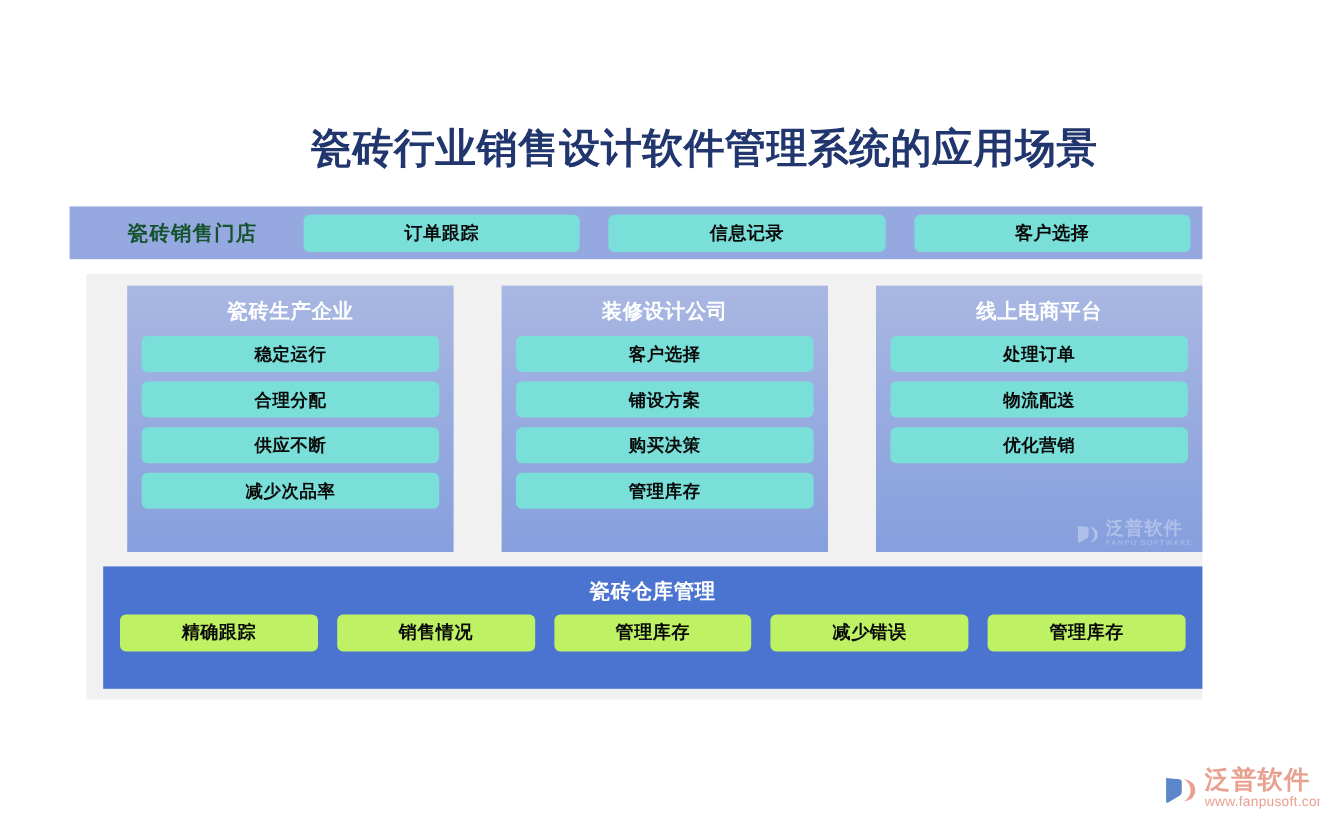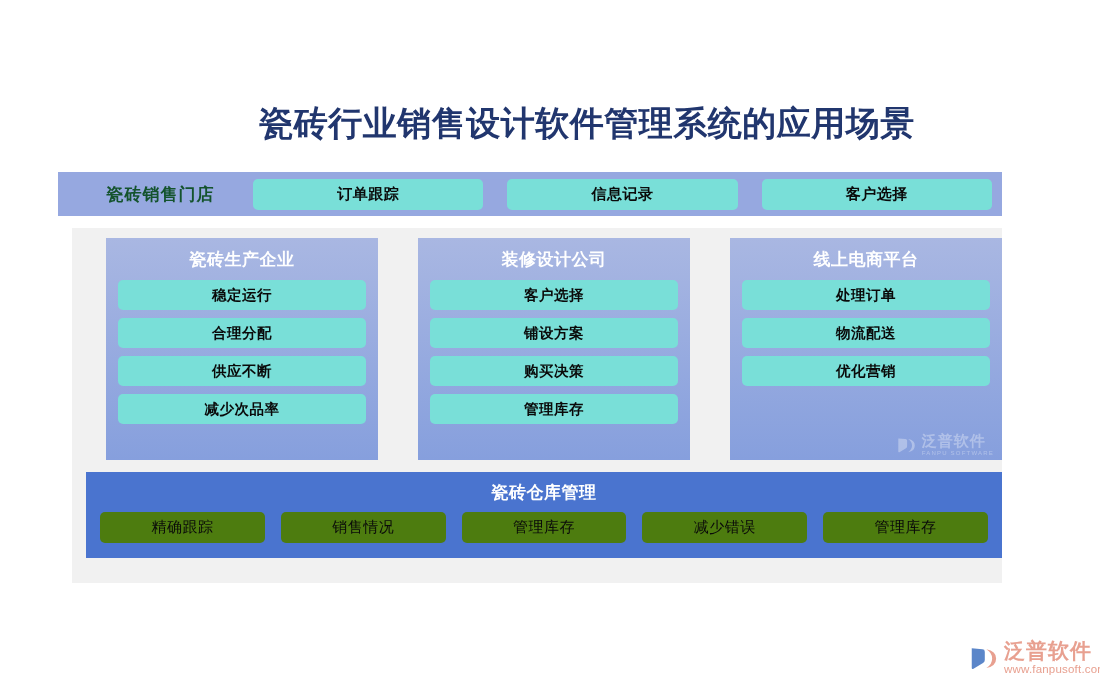--- a/index.html
+++ b/index.html
@@ -133,7 +133,7 @@
     top: 472px;
     left: 86px;
     width: 916px;
-    height: 86px;
+    height: 102px;
     background: #4a74cf;
     display: flex;
     flex-direction: column;

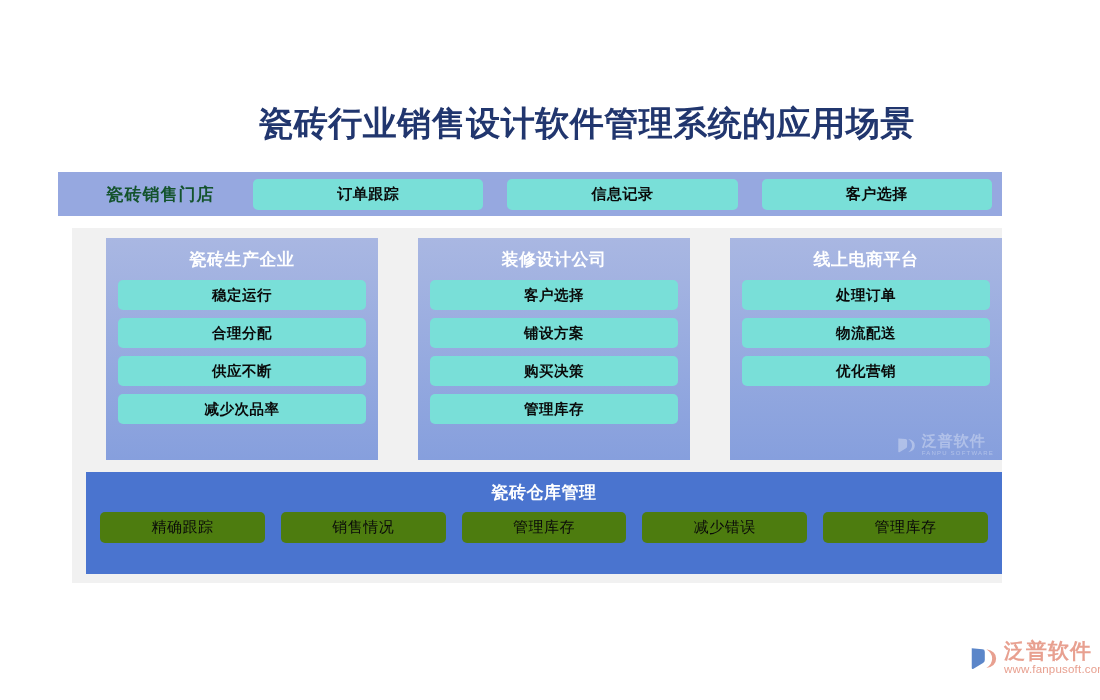--- a/index.html
+++ b/index.html
@@ -156,11 +156,11 @@
   .bp-item {
     flex: 1;
     height: 31px;
-    background: #4d7c0f;
+    background: #bef264;
     border-radius: 5px;
     color: #0a0a0a;
     font-size: 15px;
-    font-weight: normal;
+    font-weight: bold;
     display: flex;
     align-items: center;
     justify-content: center;

